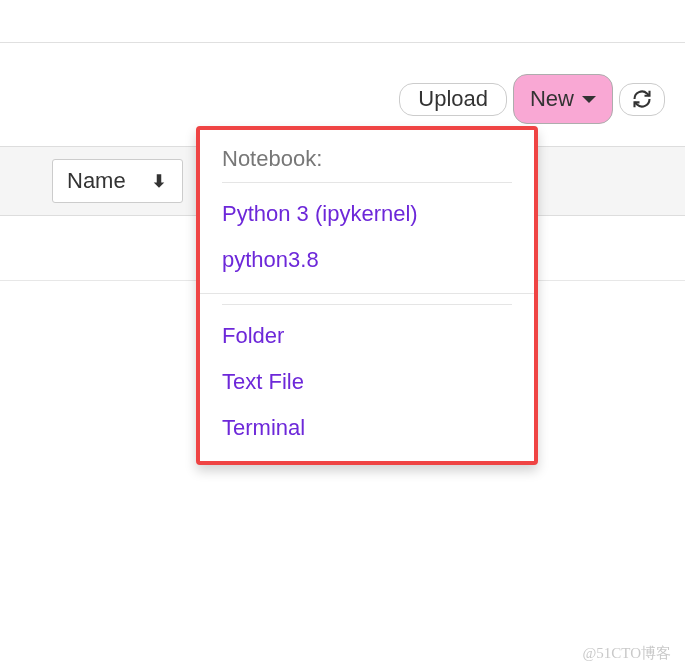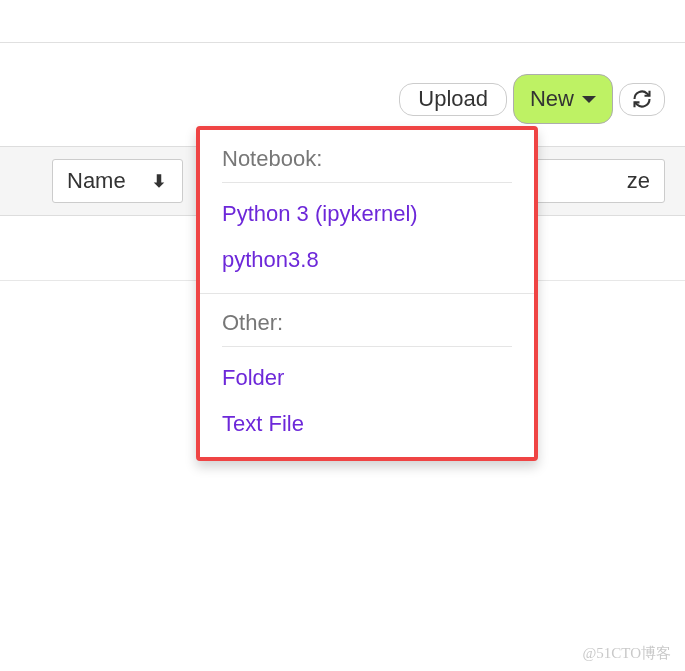--- a/index.html
+++ b/index.html
@@ -46,7 +46,7 @@
       height: 33px;
     }
     .btn-new {
-      background: #bef264;
+      background: #f9a8d4;
       border-color: #adadad;
       padding: 24px 16px;
       text-align: right;

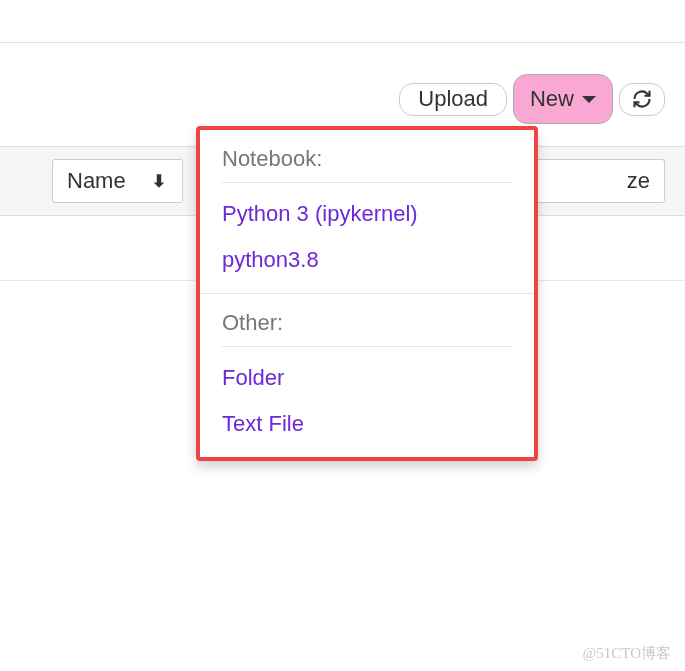--- a/index.html
+++ b/index.html
@@ -188,9 +188,6 @@
       <path d="M12 21l-7-7h4V3h6v11h4z"></path>
     </svg>
   </button>
-  <button class="filesize-btn">
-    <span>ze</span>
-  </button>
 </div>
 
 <div class="empty-area"></div>

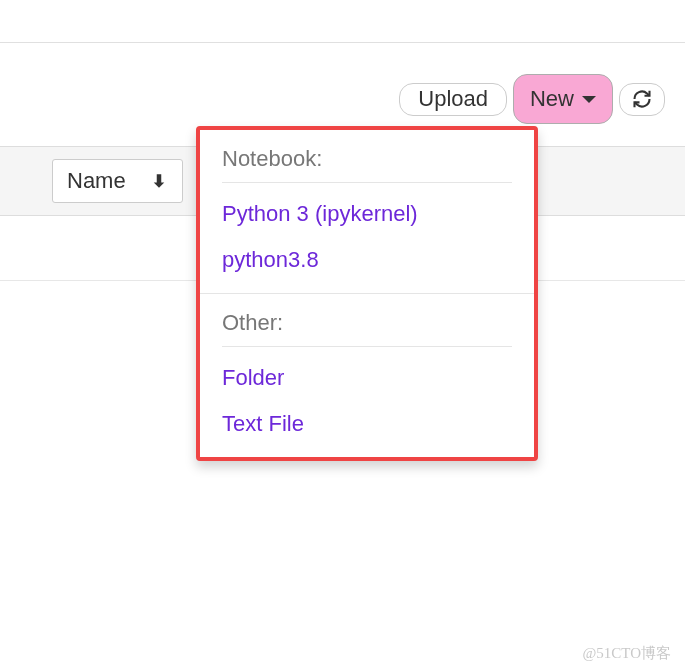--- a/index.html
+++ b/index.html
@@ -198,7 +198,6 @@
   <div class="dropdown-item">Python 3 (ipykernel)</div>
   <div class="dropdown-item">python3.8</div>
   <div class="dropdown-sep"></div>
-  <div class="dropdown-header">Other:</div>
   <div class="dropdown-divider"></div>
   <div class="dropdown-item">Folder</div>
   <div class="dropdown-item">Text File</div>

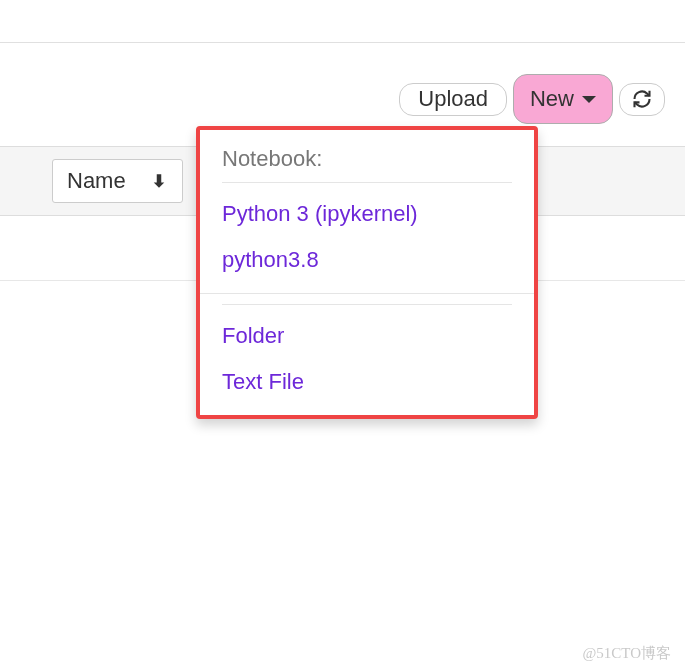--- a/index.html
+++ b/index.html
@@ -201,6 +201,7 @@
   <div class="dropdown-divider"></div>
   <div class="dropdown-item">Folder</div>
   <div class="dropdown-item">Text File</div>
+  <div class="dropdown-item">Terminal</div>
 </div>
 
 <div class="watermark">@51CTO博客</div>

